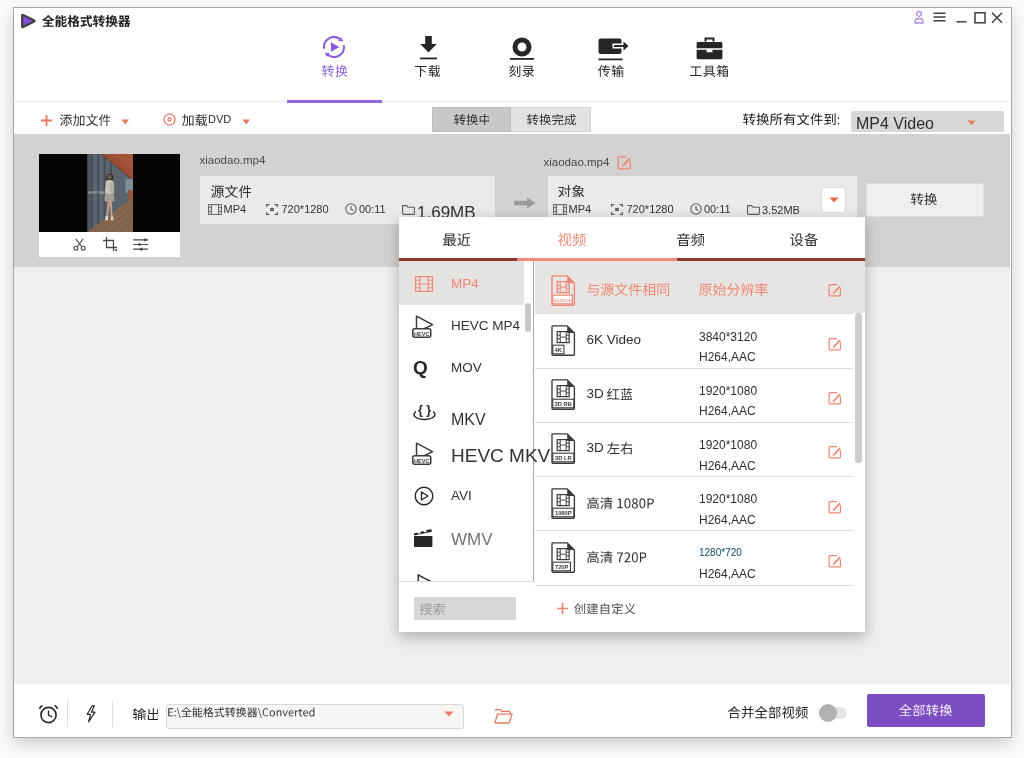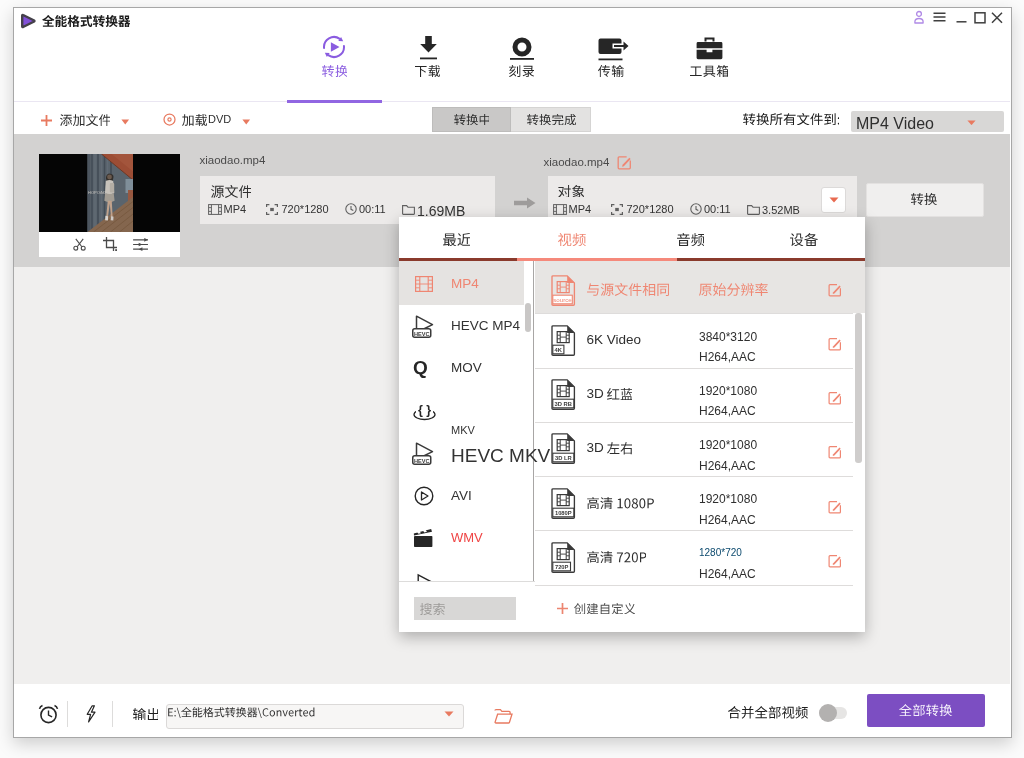--- a/index.html
+++ b/index.html
@@ -195,7 +195,7 @@
     <svg class="abs" style="left:401.5px;top:203.5px" width="13" height="11" viewBox="0 0 13 11">
       <path d="M0.6,1.6 h4 l1.4,1.6 h6.4 v6.6 a0.6,0.6 0 0 1 -0.6,0.6 h-10.6 a0.6,0.6 0 0 1 -0.6,-0.6 z" fill="none" stroke="#606060" stroke-width="1.1"></path>
     </svg>
-    <div class="lat" style="left:417.0px;top:202.5px;font-size:14px;color:#333">1.69MB</div>
+    <div class="lat" style="left:417.0px;top:202.5px;font-size:17px;color:#333">1.69MB</div>
 <svg class="abs" style="left:513.5px;top:196.5px" width="22" height="12" viewBox="0 0 22 12">
       <path d="M0,3.8 h13 V0.4 l8.5,5.6 -8.5,5.6 V8.2 H0 z" fill="#9e9c9b"></path>
     </svg>

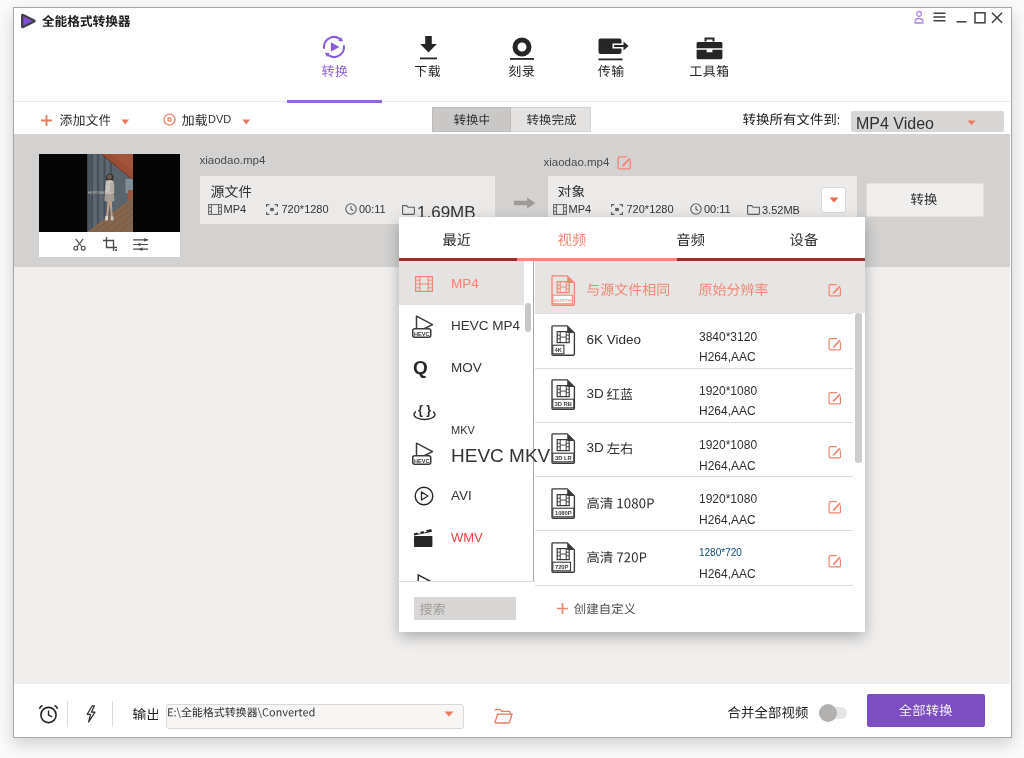--- a/index.html
+++ b/index.html
@@ -311,7 +311,7 @@
       <rect x="4" y="2" width="17" height="13" fill="#fff"></rect>
       <text x="12.5" y="13" font-size="12.5" font-weight="bold" text-anchor="middle" fill="#262626" font-family="Liberation Sans">{ }</text>
     </svg>
-<div class="lat" style="left:451px;top:424px;font-size:11px;color:#333333">MKV</div>
+<div class="lat" style="left:451px;top:411px;font-size:16px;color:#333333">MKV</div>
 <svg class="abs" style="left:412px;top:442px" width="25" height="23" viewBox="0 0 25 23">
       <path d="M4.5,1.2 L20.5,9.6 6.5,16.5 4.5,16.5 Z" fill="none" stroke="#3a3a3a" stroke-width="1.5" stroke-linejoin="round"></path>
       <rect x="0.75" y="13.75" width="18" height="8.5" rx="2" fill="#fff" stroke="#3a3a3a" stroke-width="1.5"></rect>

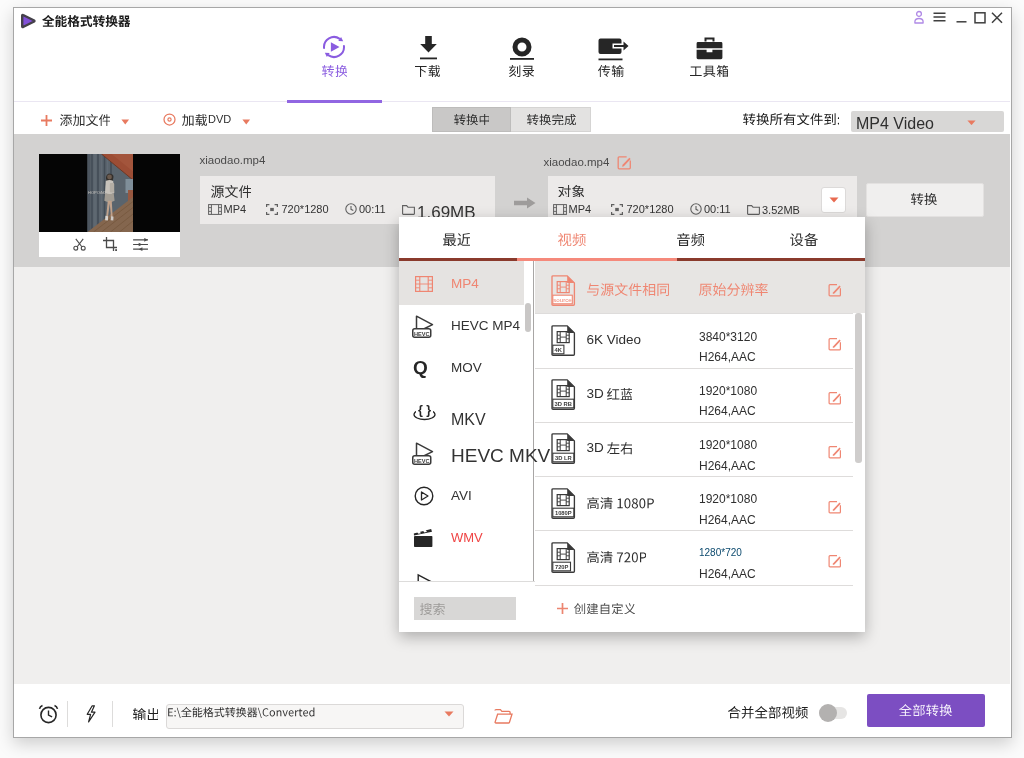--- a/index.html
+++ b/index.html
@@ -328,7 +328,7 @@
       <path d="M3,1.6 l2.4,3.2 2.6,-0.6 -2.4,-3.2 z M9,0.4 l2.4,3 2.6,-0.6 -2.4,-3 z" fill="#fff"></path>
       <rect x="1" y="7" width="18.4" height="11" rx="0.8" fill="#262626"></rect>
     </svg>
-<div class="lat" style="left:451px;top:530px;font-size:13px;color:#ef4444">WMV</div>
+<div class="lat" style="left:451px;top:530px;font-size:17px;color:#737373">WMV</div>
 <svg class="abs" style="left:416.5px;top:573px" width="17" height="8.7" viewBox="0 0 17 8.7">
       <path d="M1.2,8.7 L1.2,1.8 L14,8.7" fill="none" stroke="#262626" stroke-width="1.4"></path>
     </svg>

